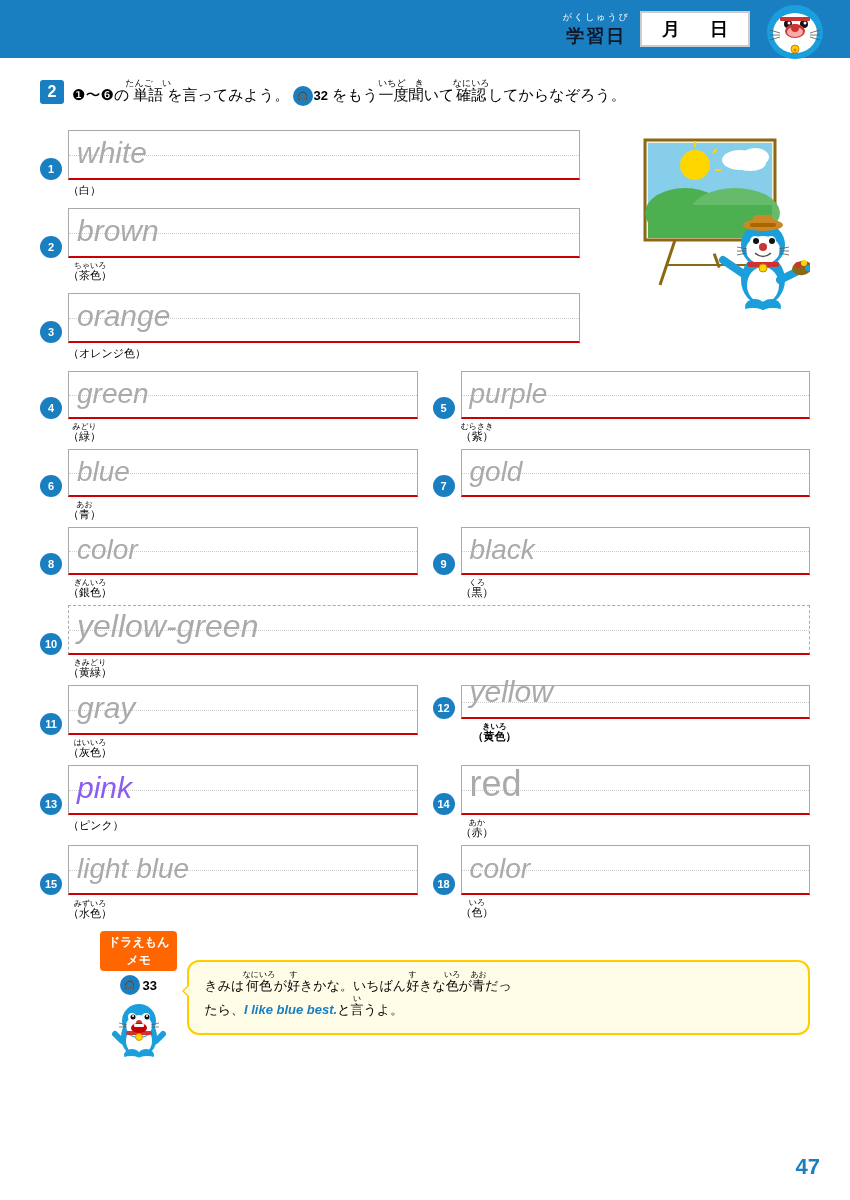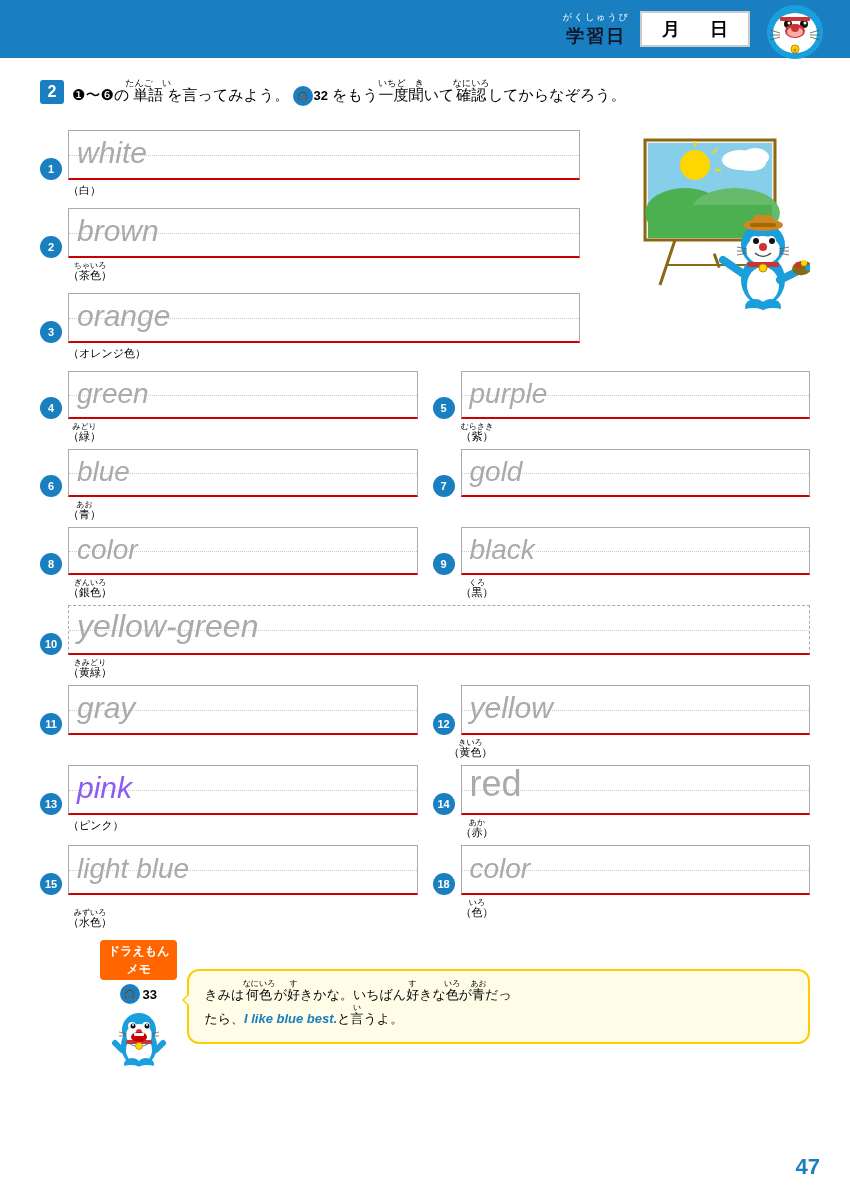--- a/index.html
+++ b/index.html
@@ -393,7 +393,7 @@
     <div style="flex:1;">
       <div style="display:flex;align-items:flex-end;gap:6px;">
         <span class="item-number">12</span>
-        <div style="flex:1;border:1px solid #aaa;border-bottom:2px solid #cc0000;height:50px;position:relative;">
+        <div style="flex:1;border:1px solid #aaa;border-bottom:2px solid #cc0000;height:34px;position:relative;">
           <div style="position:absolute;left:0;right:0;top:50%;border-top:1px dotted #ccc;"></div>
           <span style="position:absolute;bottom:8px;left:8px;font-size:30px;color:#aaa;font-family:Arial,sans-serif;font-style:italic;">yellow</span>
         </div>

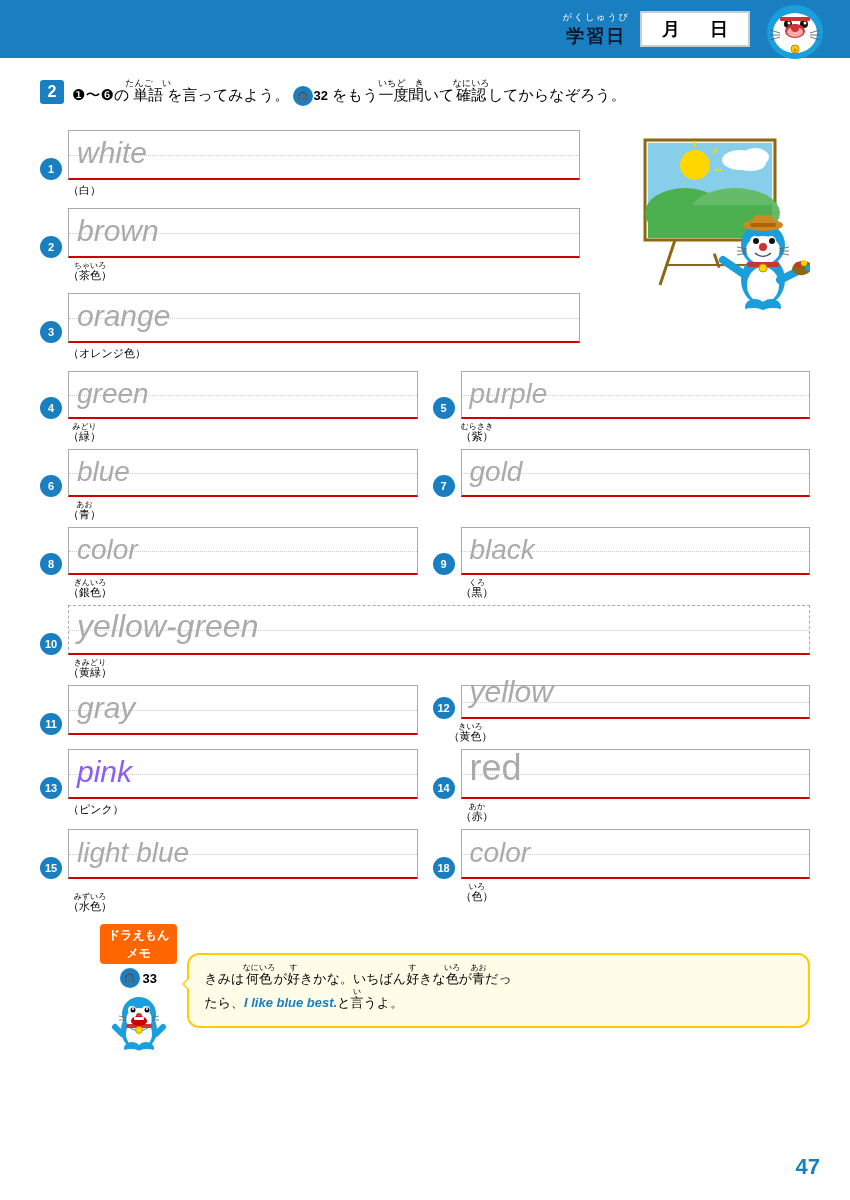--- a/index.html
+++ b/index.html
@@ -398,7 +398,7 @@
           <span style="position:absolute;bottom:8px;left:8px;font-size:30px;color:#aaa;font-family:Arial,sans-serif;font-style:italic;">yellow</span>
         </div>
       </div>
-      <div style="font-size:11px;margin-left:16px;margin-top:3px;">
+      <div style="font-size:11px;margin-left:40px;margin-top:3px;font-weight:bold;">
         <ruby><rb>（黄色）</rb><rt style="font-size:8px;">きいろ</rt></ruby>
       </div>
     </div>

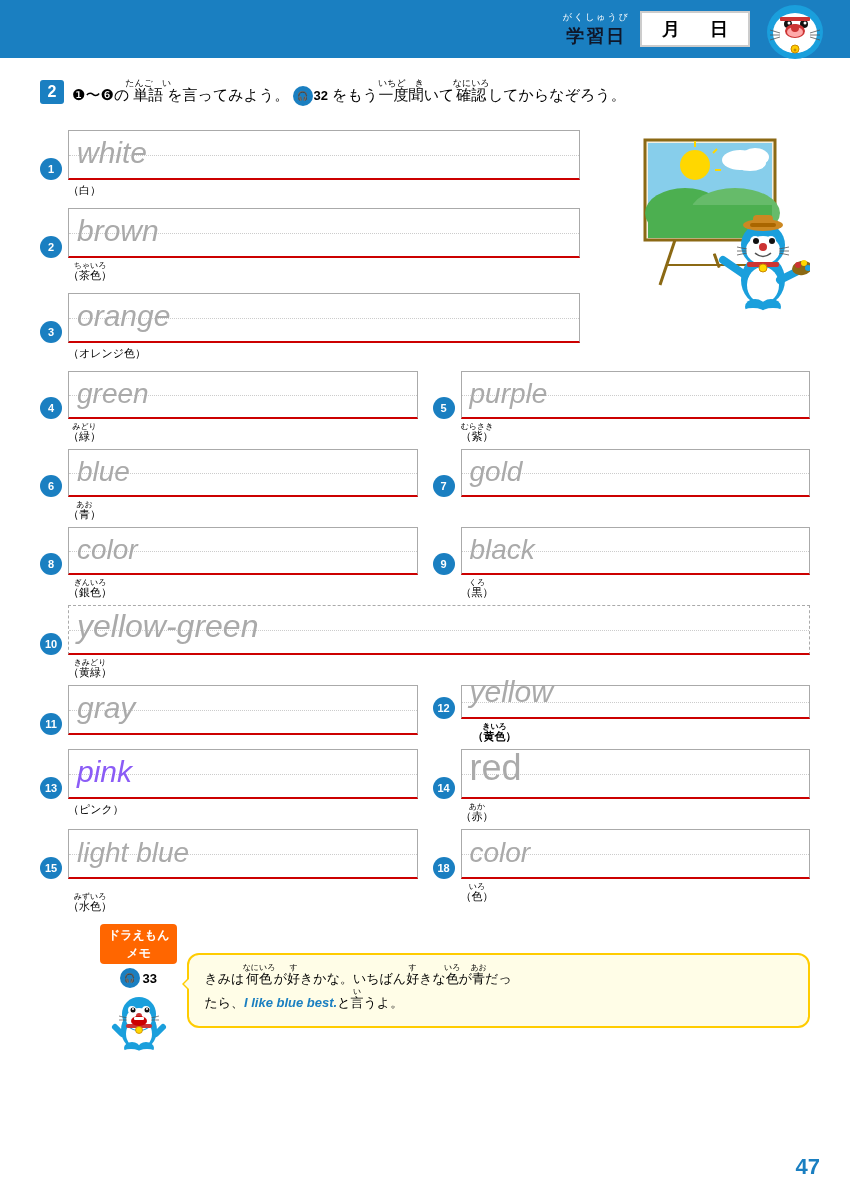--- a/index.html
+++ b/index.html
@@ -388,6 +388,9 @@
           <div style="position:absolute;left:0;right:0;top:50%;border-top:1px dotted #ccc;"></div>
           <span style="position:absolute;bottom:8px;left:8px;font-size:30px;color:#aaa;font-family:Arial,sans-serif;font-style:italic;">gray</span>
         </div>
+      </div>
+      <div style="font-size:11px;margin-left:28px;margin-top:3px;">
+        <ruby><rb>（灰色）</rb><rt style="font-size:8px;">はいいろ</rt></ruby>
       </div>
     </div>
     <div style="flex:1;">

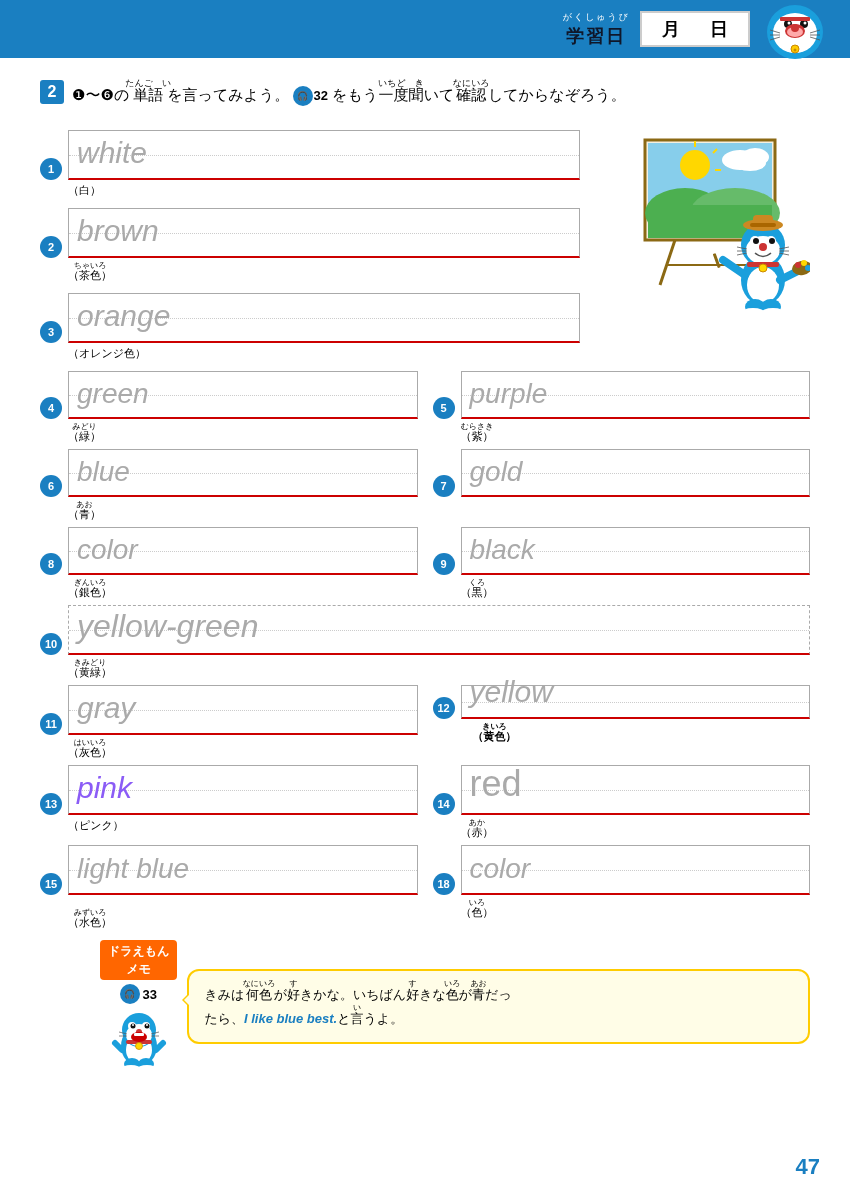--- a/index.html
+++ b/index.html
@@ -441,7 +441,7 @@
           <span style="position:absolute;bottom:8px;left:8px;font-size:28px;color:#aaa;font-family:Arial,sans-serif;font-style:italic;">light blue</span>
         </div>
       </div>
-      <div style="font-size:11px;margin-left:28px;margin-top:13px;">
+      <div style="font-size:11px;margin-left:28px;margin-top:4px;">
         <ruby><rb>（水色）</rb><rt style="font-size:8px;">みずいろ</rt></ruby>
       </div>
     </div>

